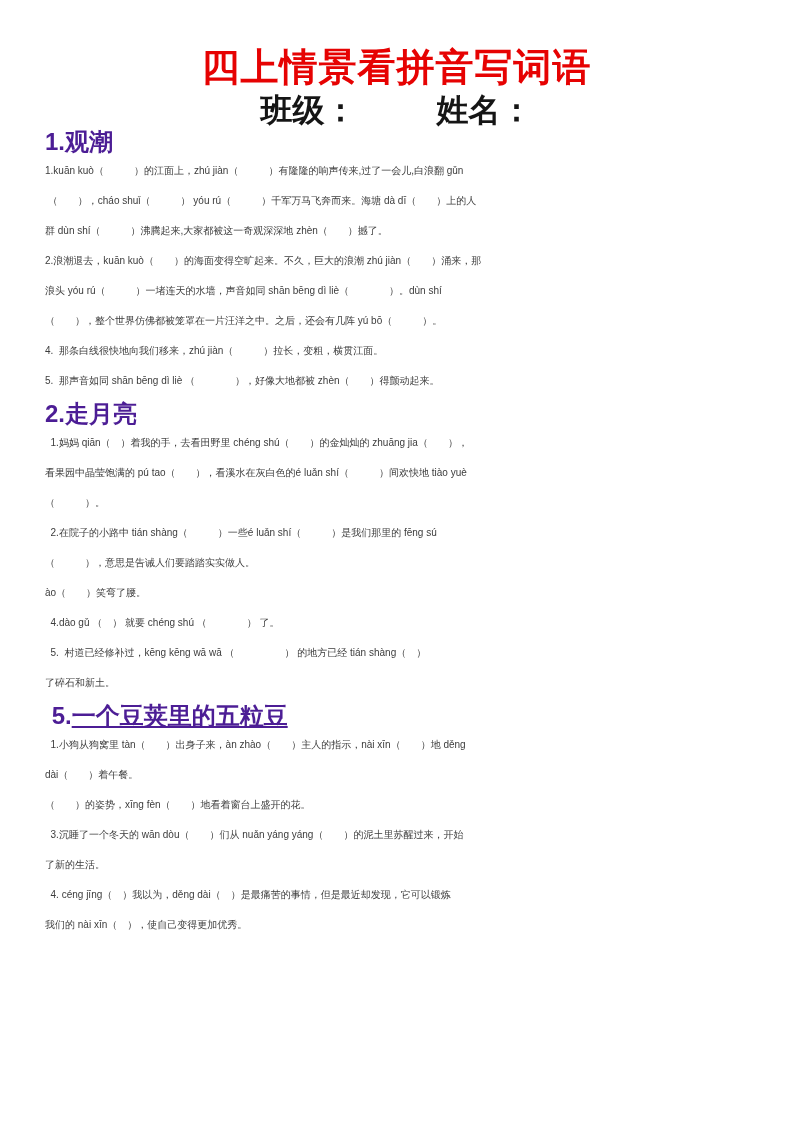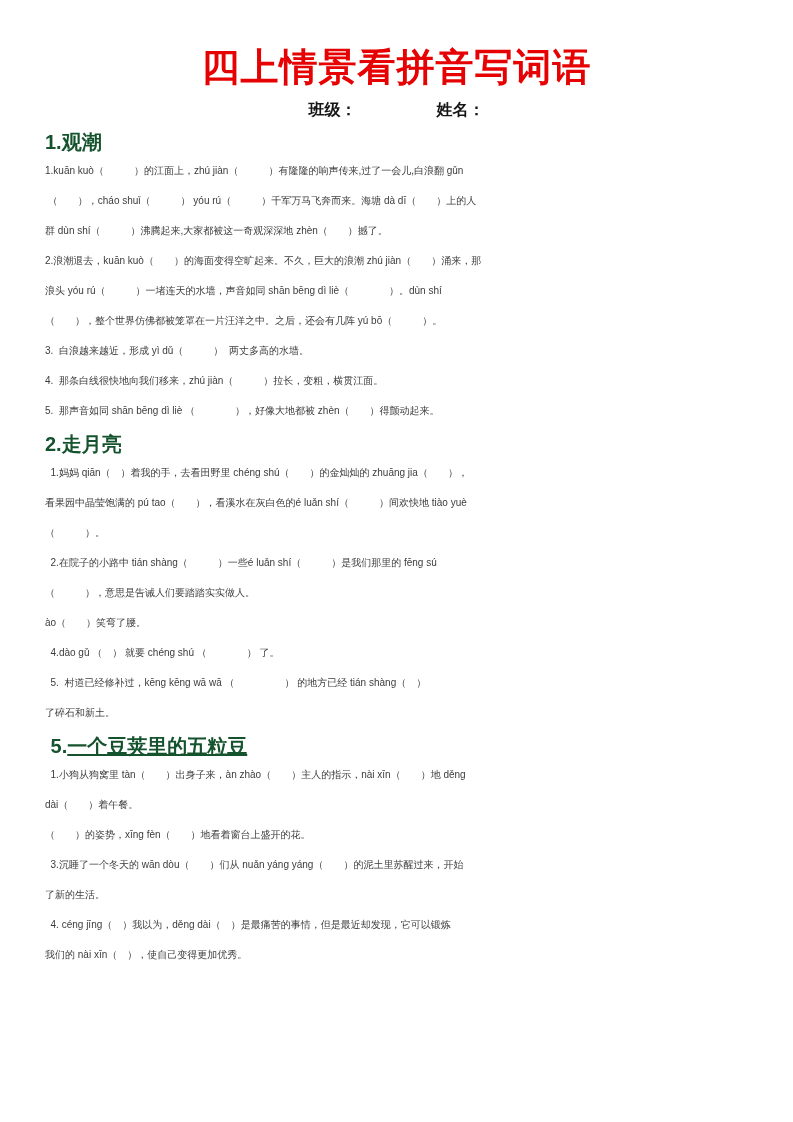--- a/index.html
+++ b/index.html
@@ -30,7 +30,7 @@
     margin-top: 6px;
     text-align: center;
     font-family: "Liberation Serif", serif;
-    font-size: 16px;
+    font-size: 32px;
     font-weight: 900;
     color: #151515;
     line-height: 28px;

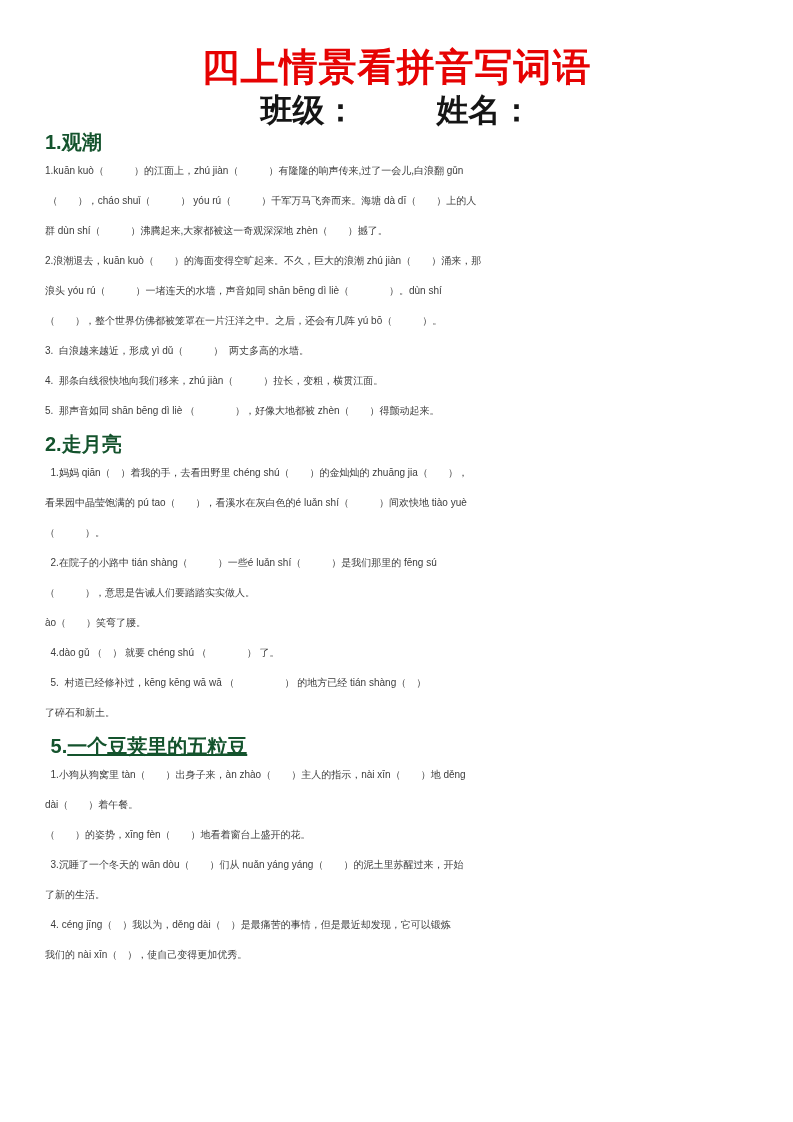--- a/index.html
+++ b/index.html
@@ -44,9 +44,9 @@
   }
   .section-header {
     margin-top: 4px;
-    font-size: 20px;
+    font-size: 24px;
     font-weight: bold;
-    color: #14532d;
+    color: #4c1d95;
     line-height: 28px;
     white-space: pre;
   }

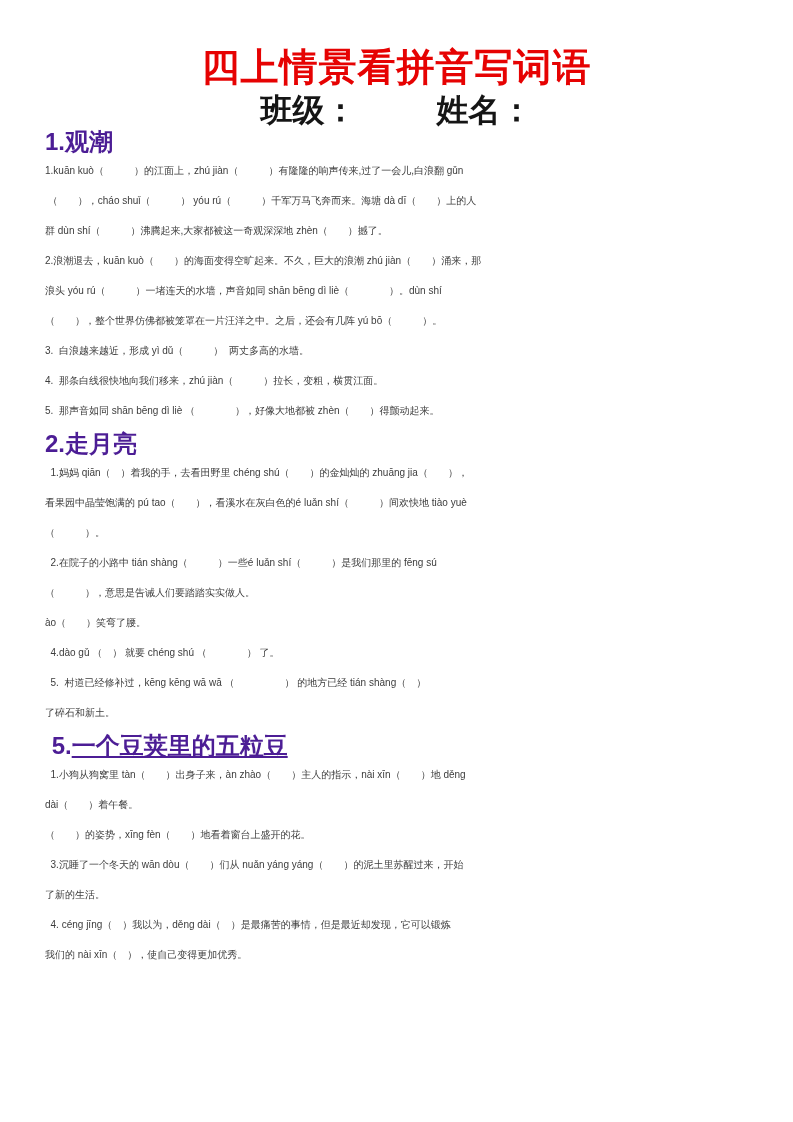--- a/index.html
+++ b/index.html
@@ -78,7 +78,6 @@
         <div class="line">2.浪潮退去，kuān kuò（　　）的海面变得空旷起来。不久，巨大的浪潮 zhú jiàn（　　）涌来，那</div>
         <div class="line">浪头 yóu rú（　　　）一堵连天的水墙，声音如同 shān bēng dì liè（　　　　）。dùn shí</div>
         <div class="line">（　　），整个世界仿佛都被笼罩在一片汪洋之中。之后，还会有几阵 yú bō（　　　）。</div>
-        <div class="line">3.  白浪越来越近，形成 yì dǔ（　　　）  两丈多高的水墙。</div>
         <div class="line">4.  那条白线很快地向我们移来，zhú jiàn（　　　）拉长，变粗，横贯江面。</div>
         <div class="line">5.  那声音如同 shān bēng dì liè （　　　　），好像大地都被 zhèn（　　）得颤动起来。</div>
       </div>

